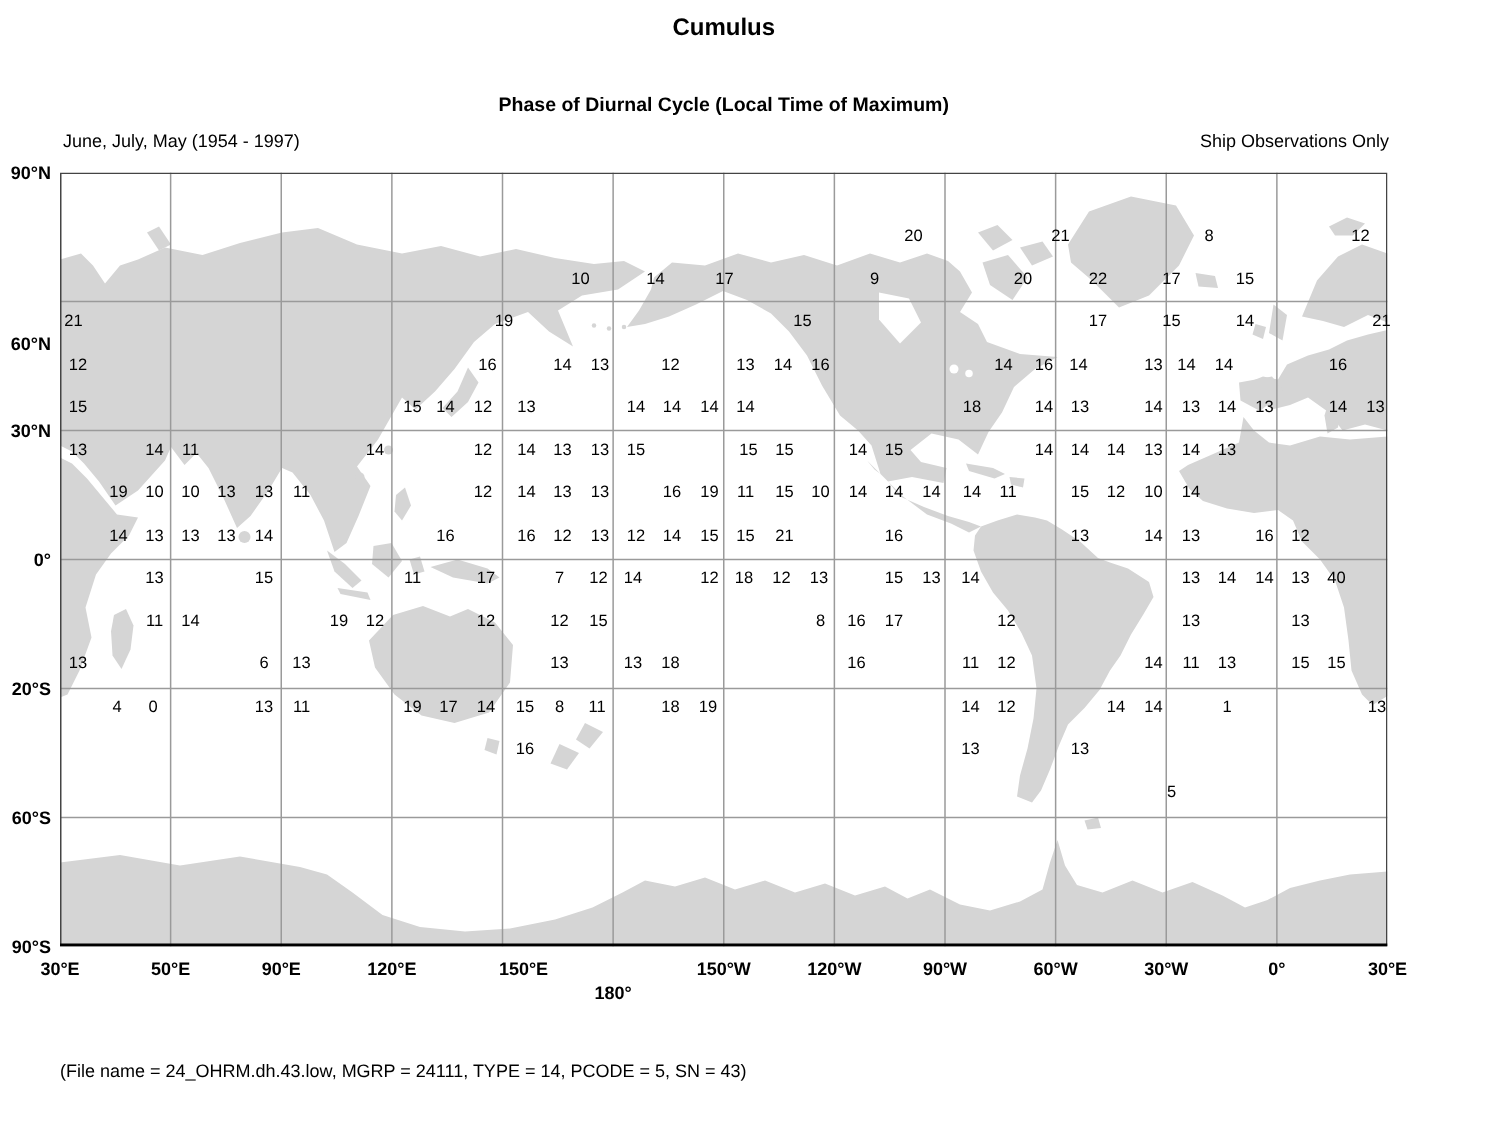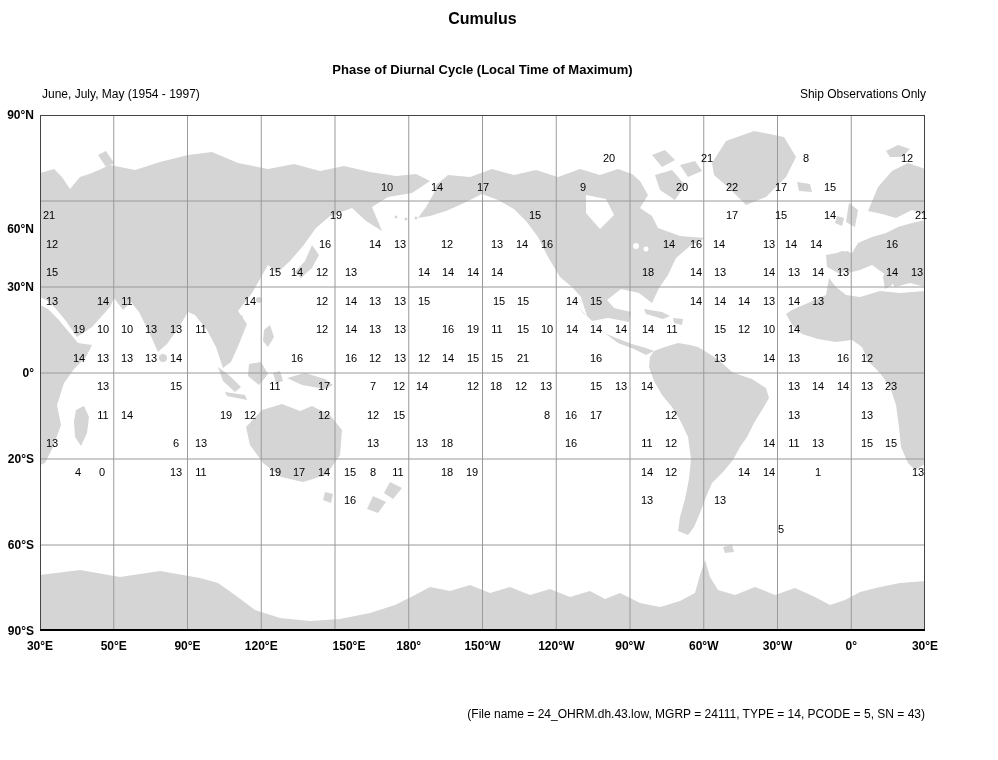--- a/index.html
+++ b/index.html
@@ -254,7 +254,7 @@
         <span class="pt" style="left: 778px; top: 271px;">14</span>
         <span class="pt" style="left: 803px; top: 271px;">14</span>
         <span class="pt" style="left: 827px; top: 271px;">13</span>
-        <span class="pt" style="left: 851px; top: 271px;">23</span>
+        <span class="pt" style="left: 851px; top: 271px;">40</span>
         <span class="pt" style="left: 63px; top: 300px;">11</span>
         <span class="pt" style="left: 87px; top: 300px;">14</span>
         <span class="pt" style="left: 186px; top: 300px;">19</span>

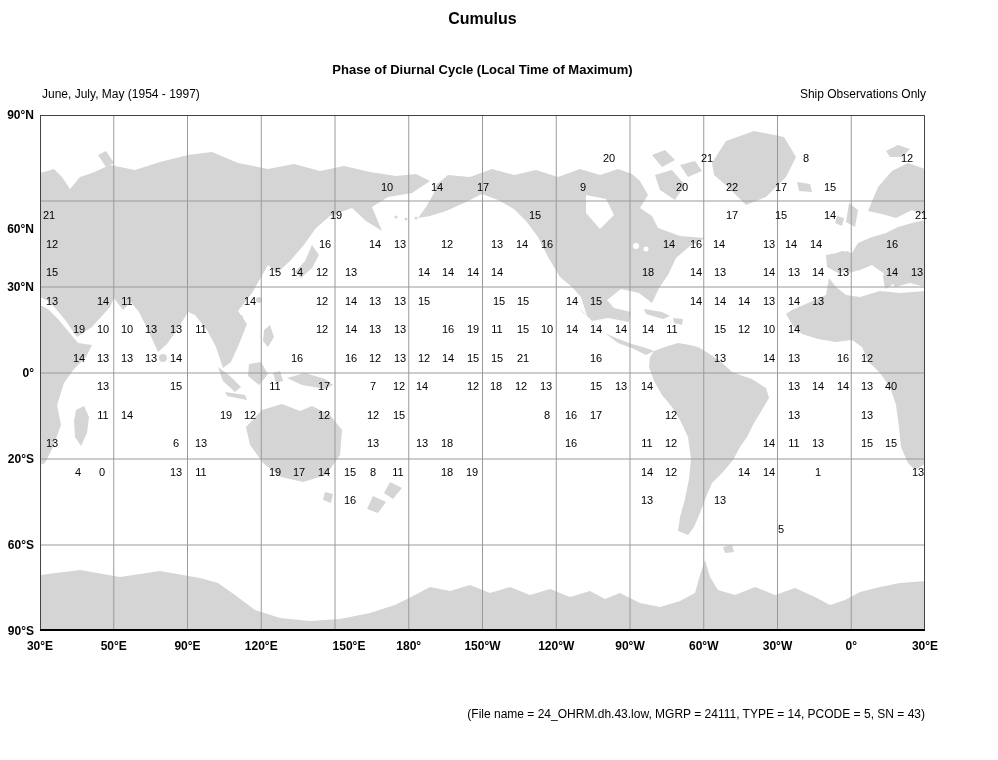--- a/index.html
+++ b/index.html
@@ -313,7 +313,7 @@
       <span class="xl" style="left: 147.5px;">90°E</span>
       <span class="xl" style="left: 221.25px;">120°E</span>
       <span class="xl" style="left: 309px;">150°E</span>
-      <span class="xl" style="left: 368.75px;">180°</span>
+      <span class="xl" style="left: 368.75px; margin-top: 16px;">180°</span>
       <span class="xl" style="left: 442.5px;">150°W</span>
       <span class="xl" style="left: 516.25px;">120°W</span>
       <span class="xl" style="left: 590px;">90°W</span>

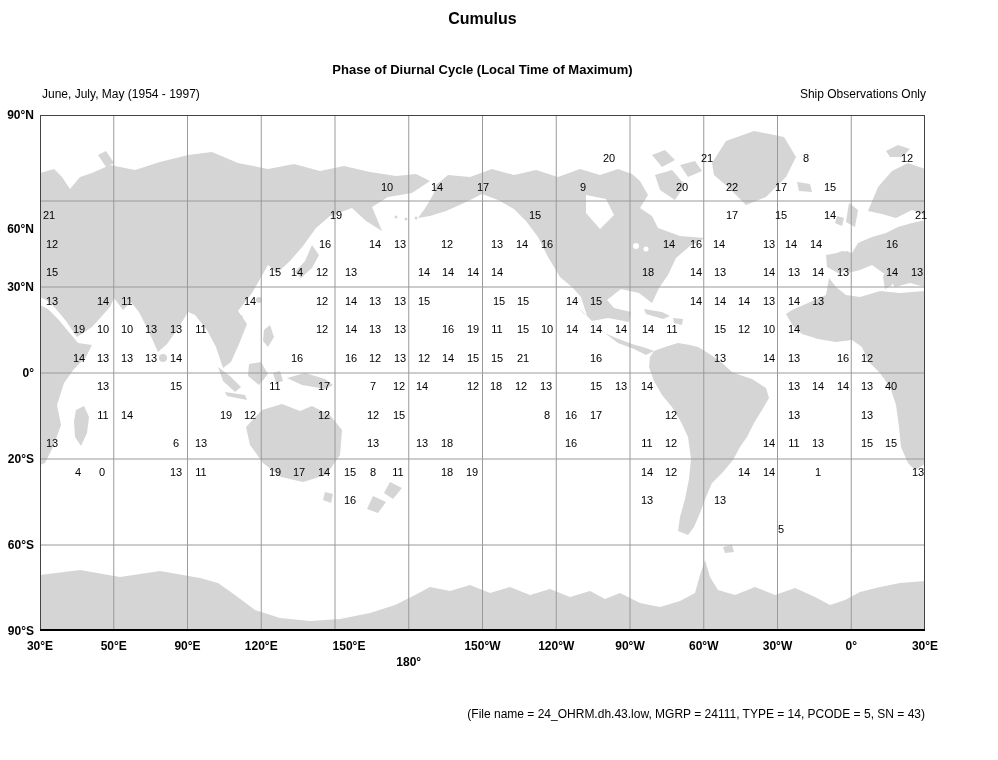--- a/index.html
+++ b/index.html
@@ -27,7 +27,7 @@
   .xlabels{position:absolute;left:40px;top:639px;width:885px;height:16px;}
   .xl{position:absolute;transform:translateX(-50%);font-size:12px;font-weight:bold;
       white-space:nowrap;}
-  .caption{position:absolute;left:40px;top:707px;width:885px;text-align:right;font-size:12px;}
+  .caption{position:absolute;left:40px;top:707px;width:885px;text-align:left;font-size:12px;}
   .land{fill:var(--land);stroke:none;}
   .water{fill:#ffffff;stroke:none;}
   .gridline{stroke:var(--grid);stroke-width:1;}

